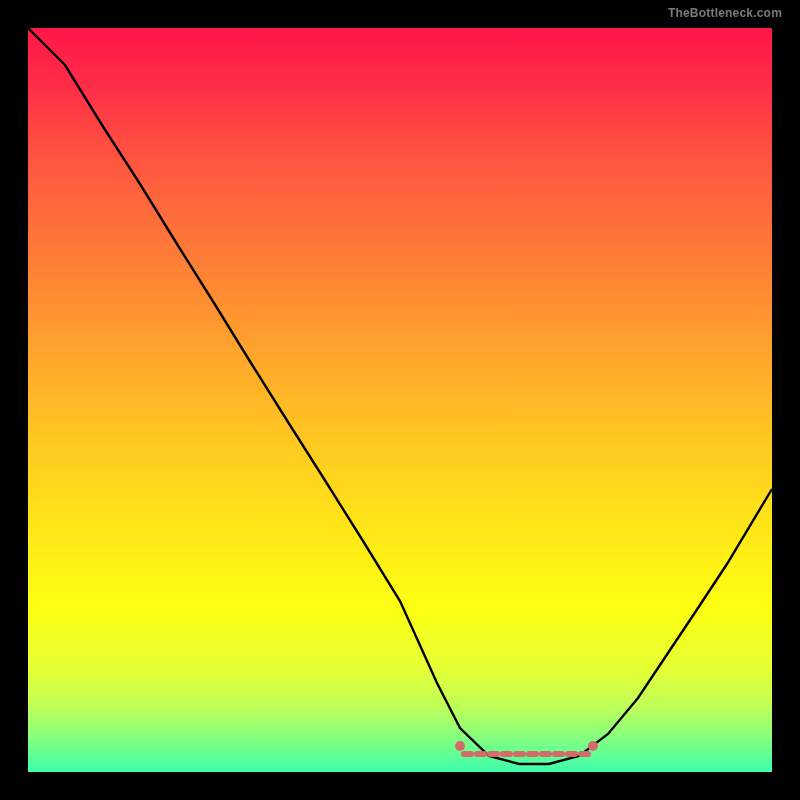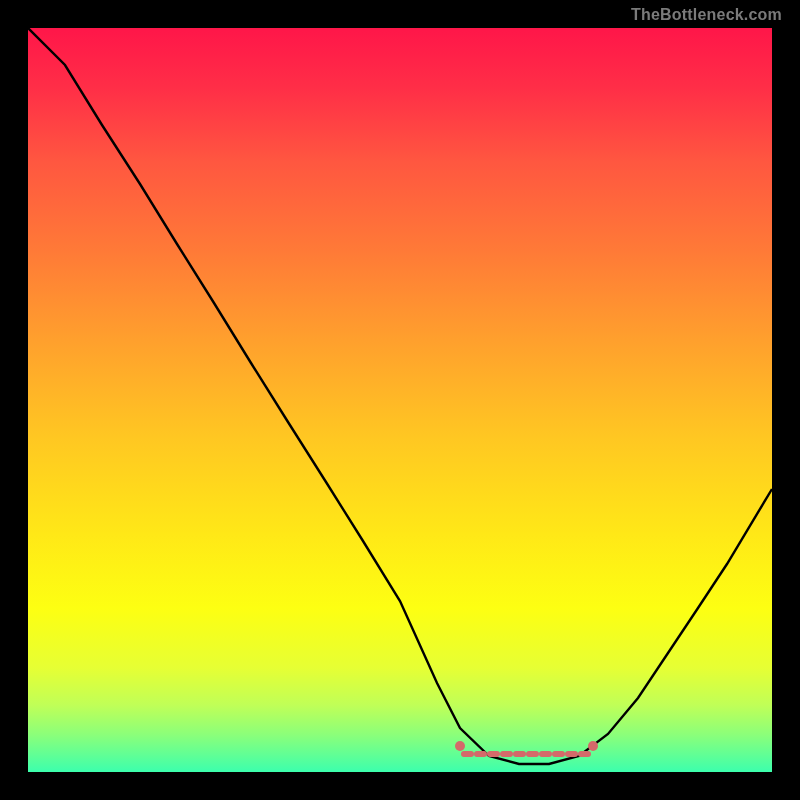--- a/index.html
+++ b/index.html
@@ -47,7 +47,7 @@
     top: 6px;
     right: 18px;
     font-family: Arial, Helvetica, sans-serif;
-    font-size: 16px;
+    font-size: 12px;
     font-weight: 600;
     color: #7a7a7a;
     letter-spacing: 0.2px;

